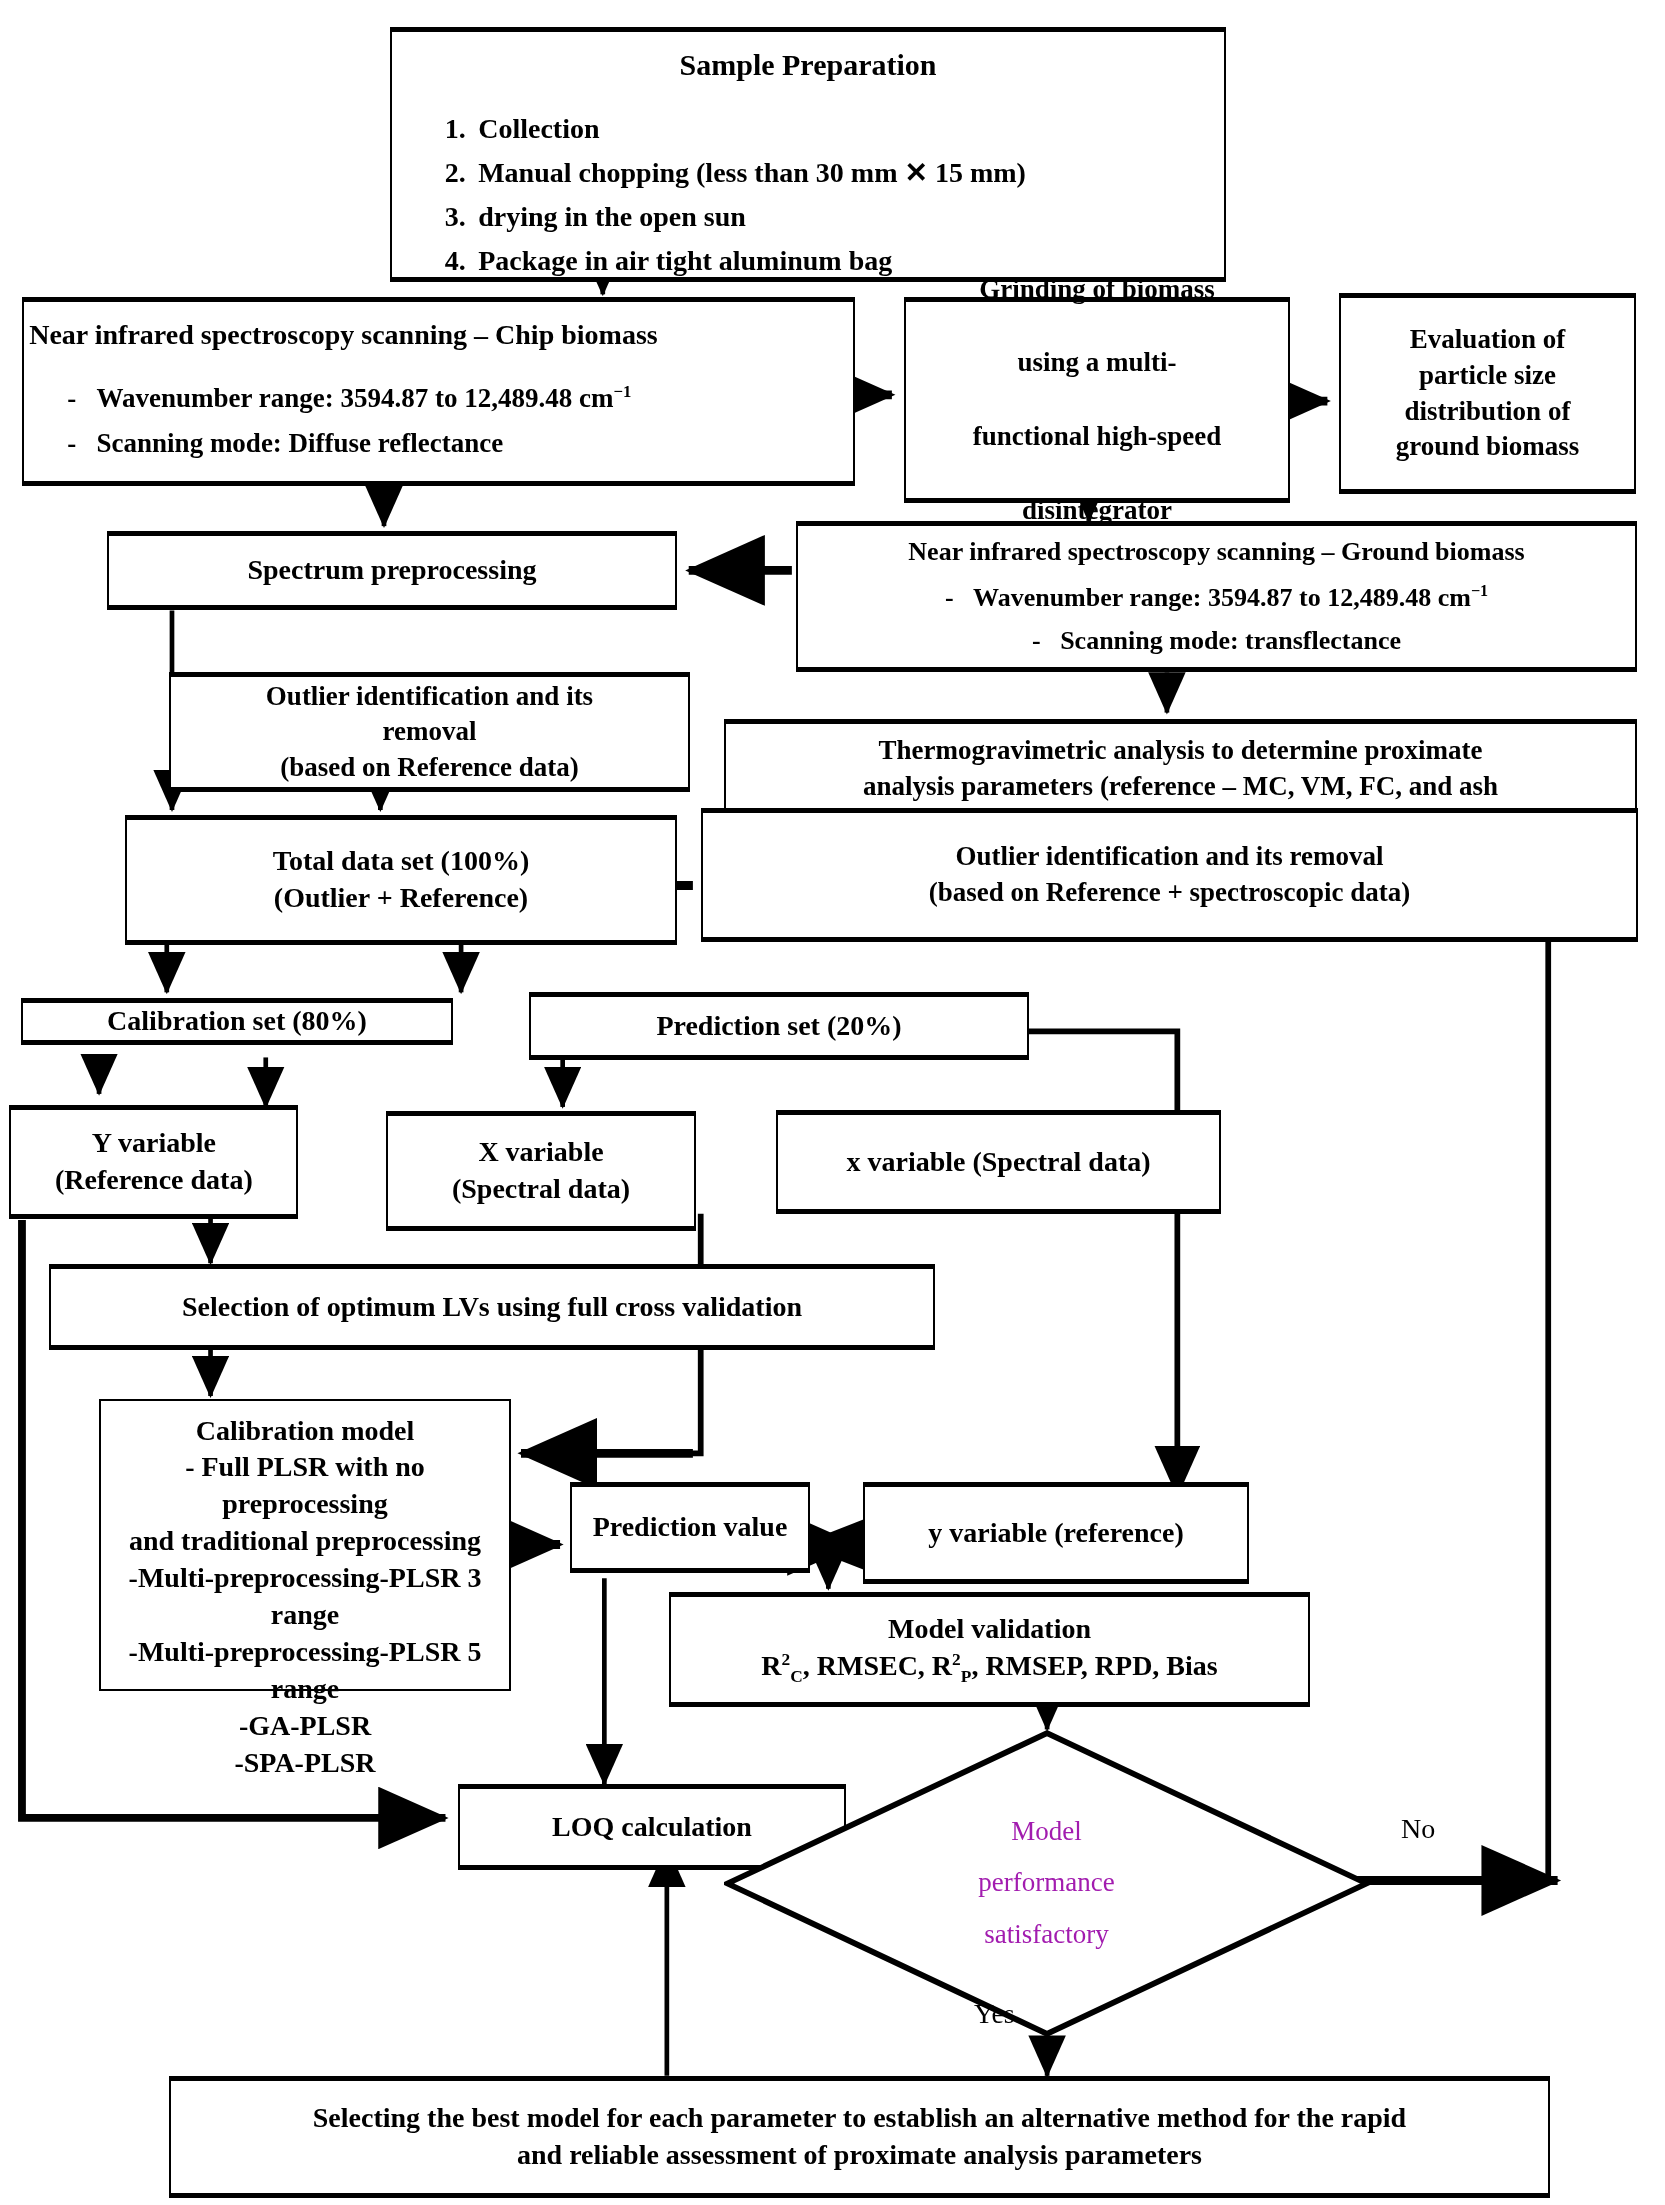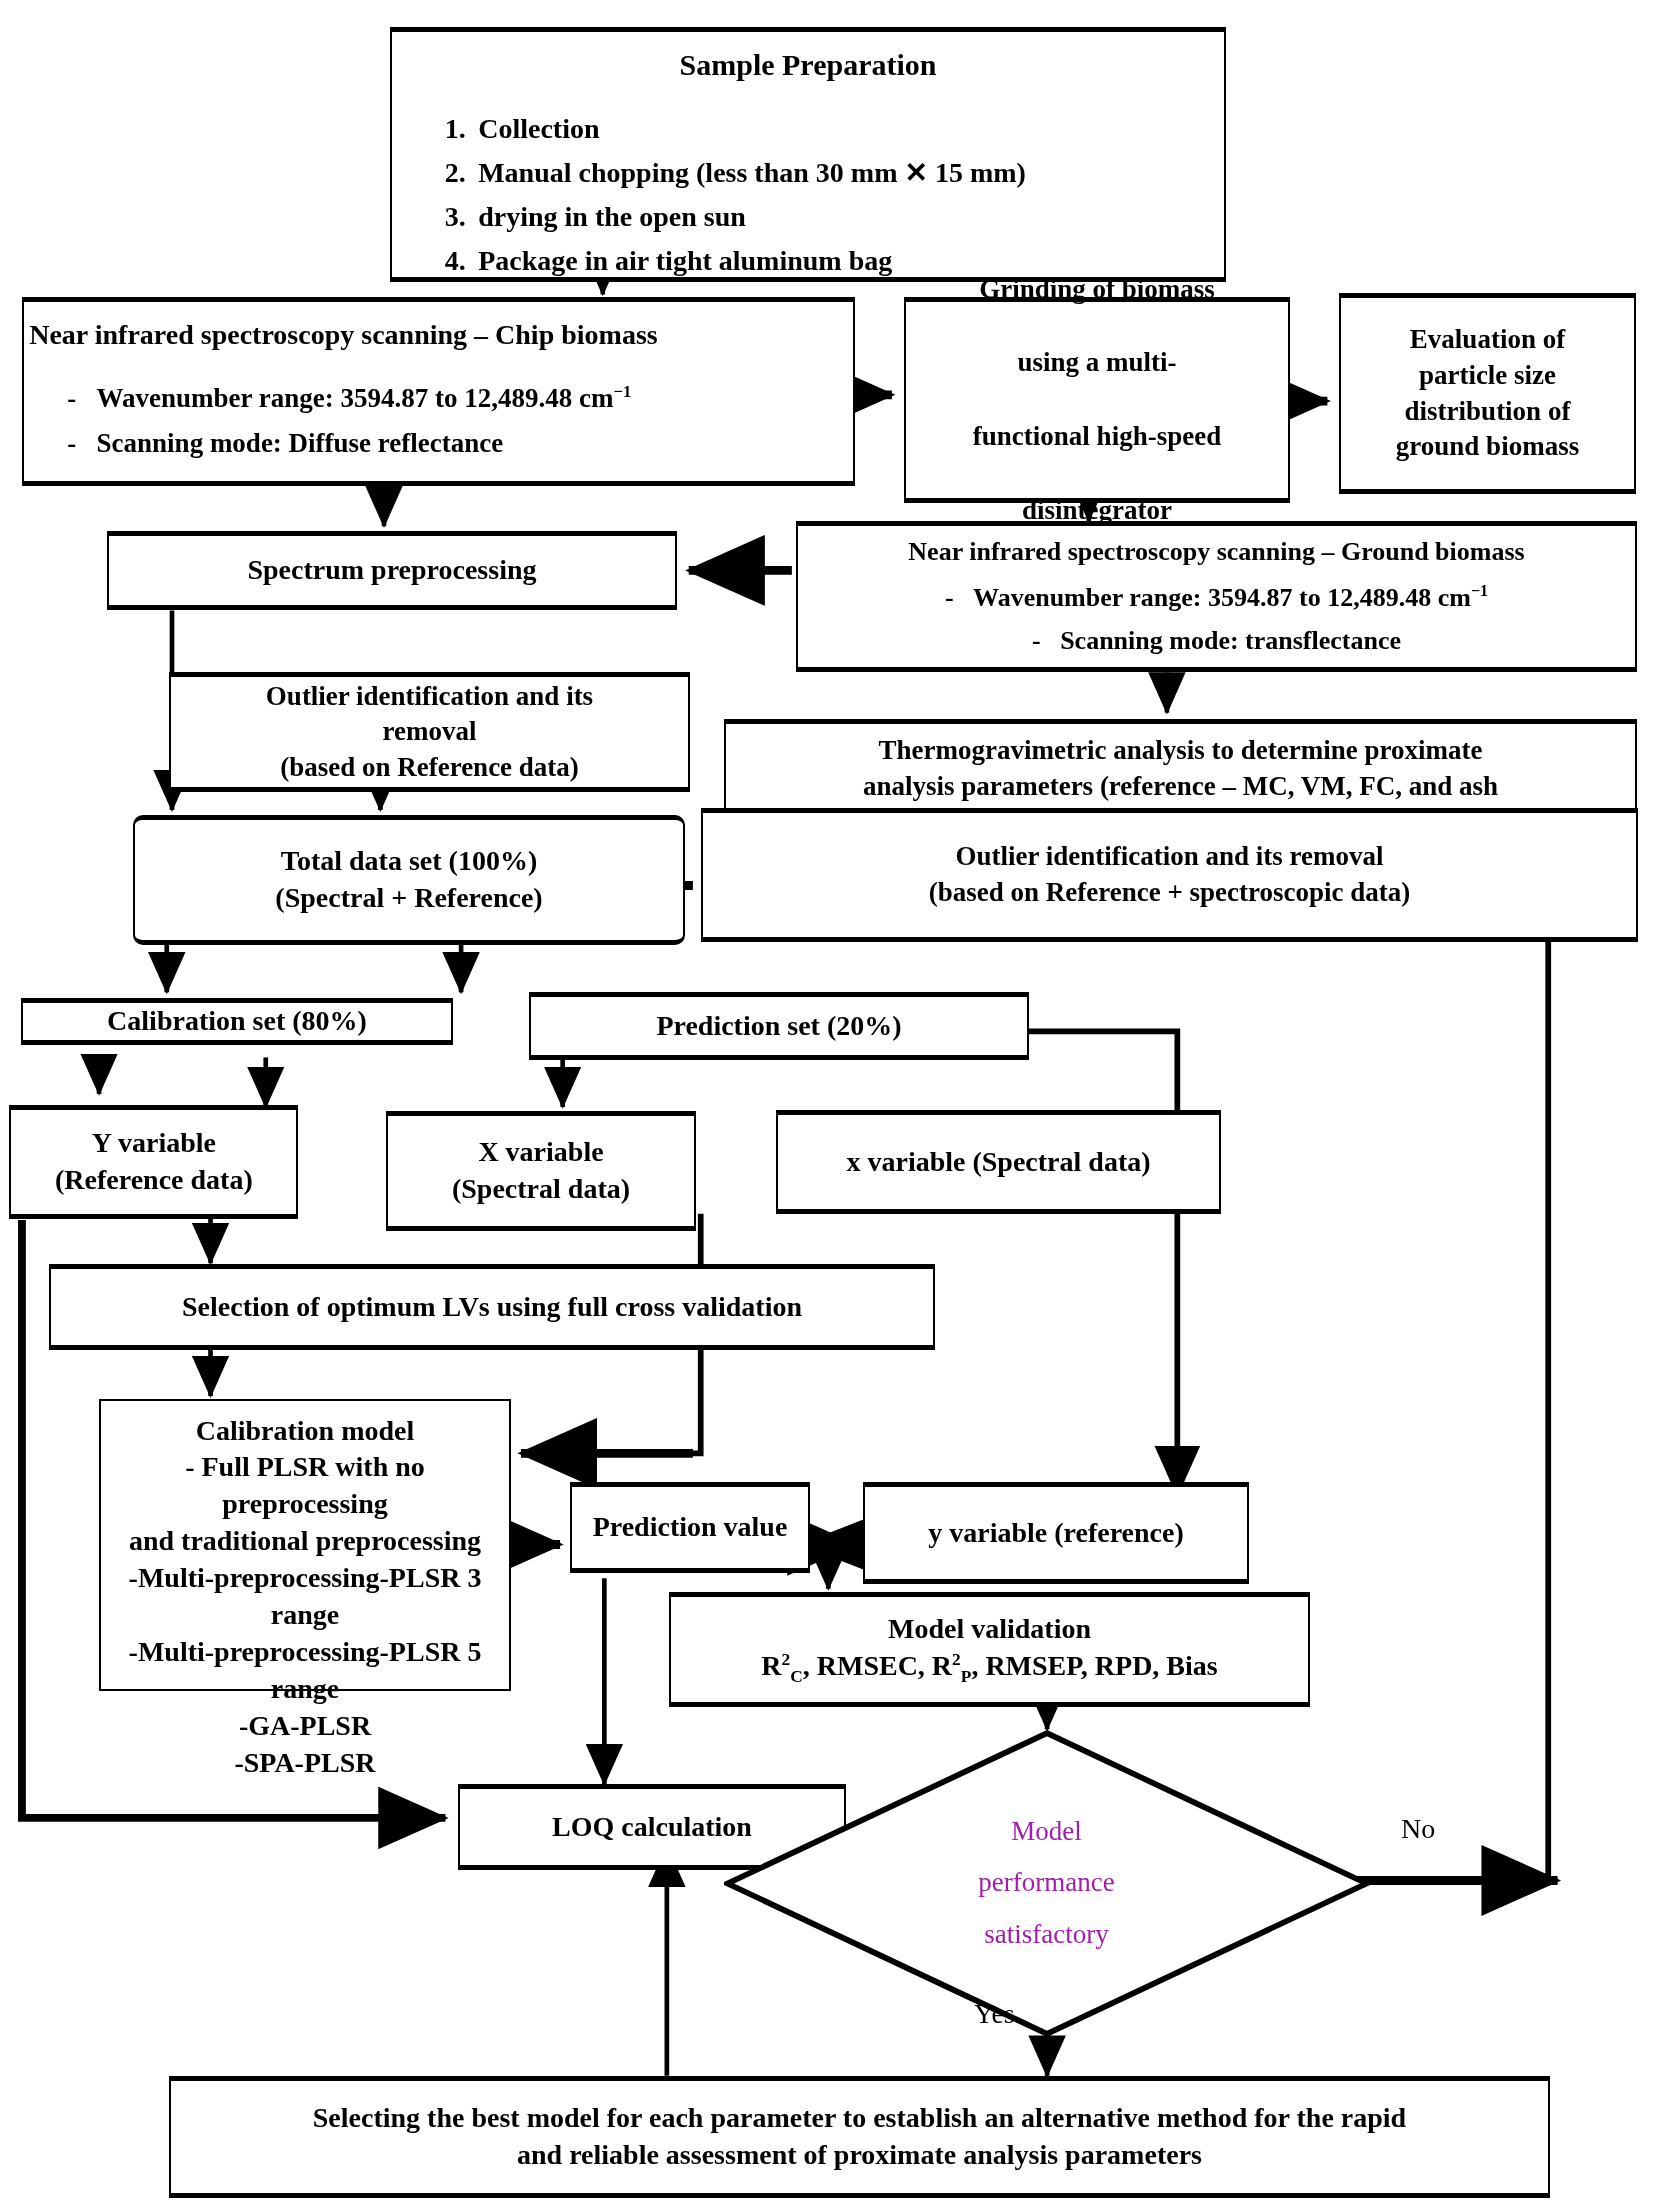--- a/index.html
+++ b/index.html
@@ -199,7 +199,7 @@
     <span>analysis parameters (reference – MC, VM, FC, and ash</span>
   </div>
 
-  <div class="node thick f54" style="left:133px; top:815px; width:552px; height:130px;border-radius:10px;">
+  <div class="node thick f54" style="left:125px; top:815px; width:552px; height:130px;">
     <span>Total data set (100%)</span>
     <span>(Spectral + Reference)</span>
   </div>

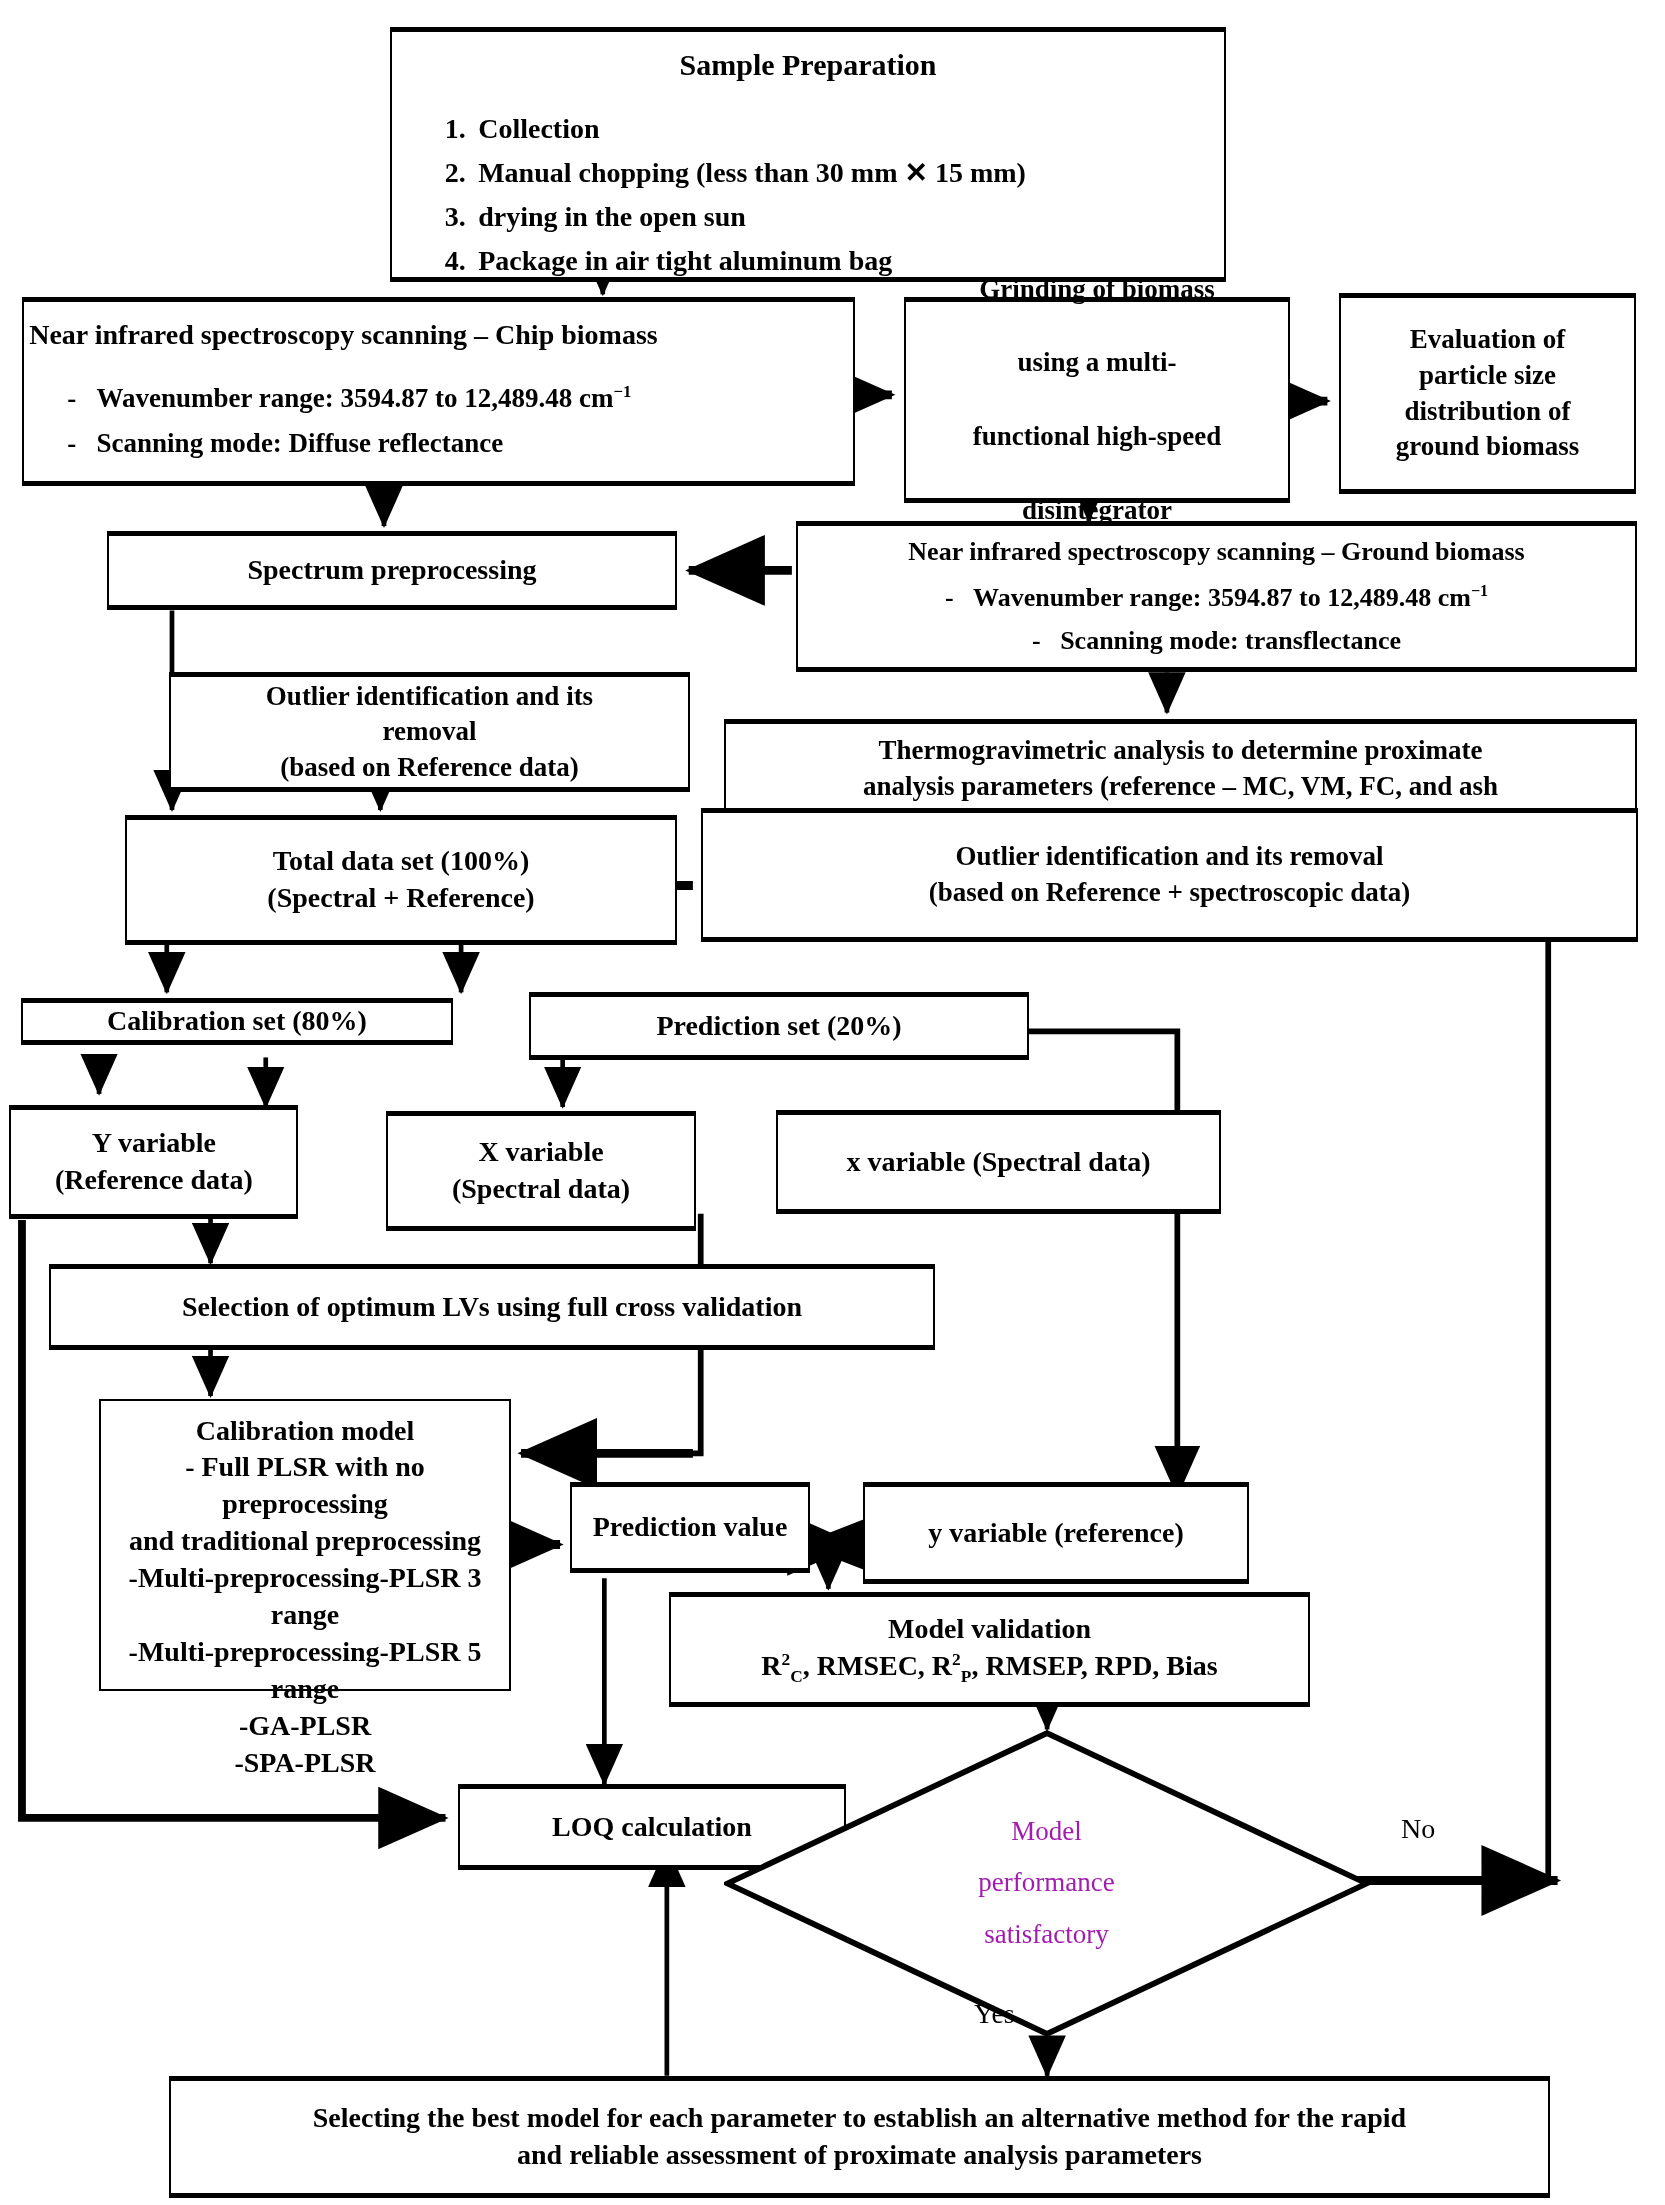--- a/index.html
+++ b/index.html
@@ -201,7 +201,7 @@
 
   <div class="node thick f54" style="left:125px; top:815px; width:552px; height:130px;">
     <span>Total data set (100%)</span>
-    <span>(Spectral + Reference)</span>
+    <span>(Outlier + Reference)</span>
   </div>
 
   <div class="node thick f52" style="left:701px; top:808px; width:937px; height:134px;">

